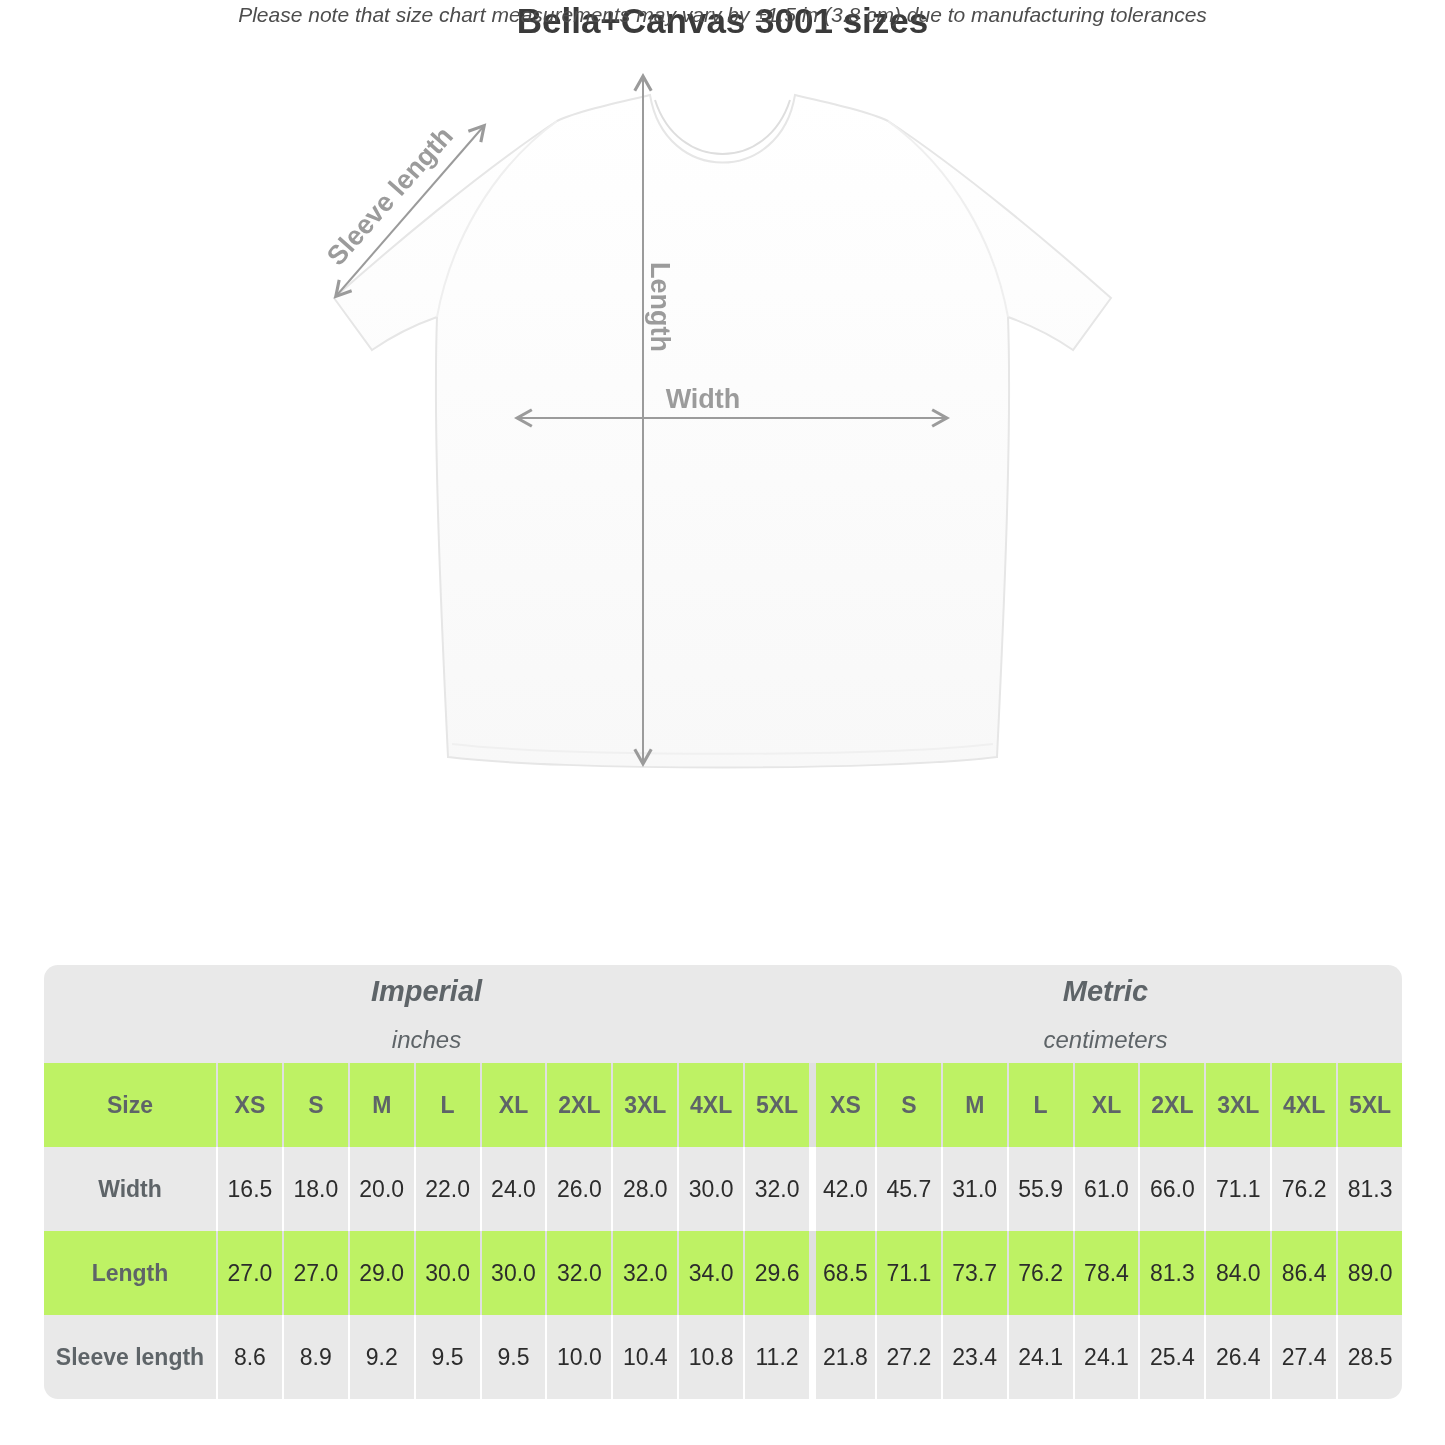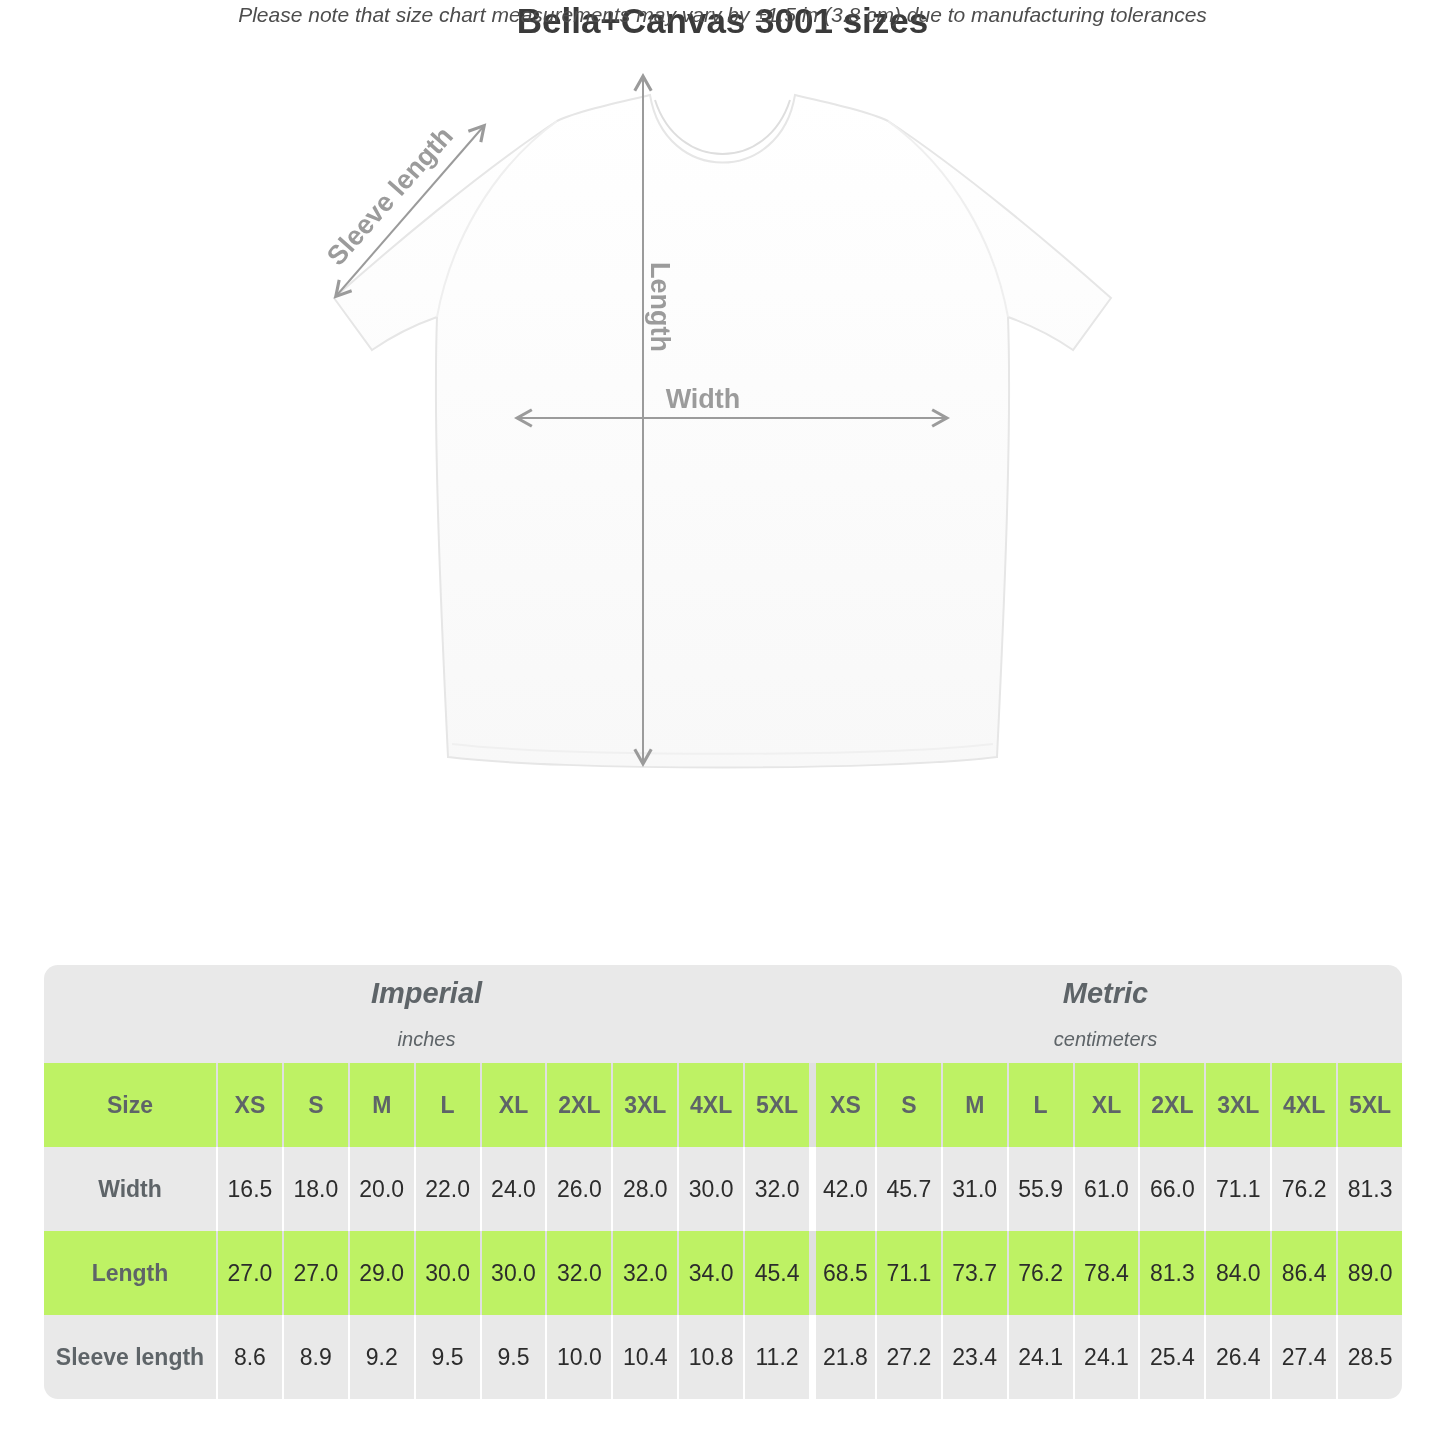--- a/index.html
+++ b/index.html
@@ -38,7 +38,7 @@
   }
   .unit{display:flex;flex-direction:column;align-items:center;justify-content:center;gap:2px;}
   .unit-title{font-size:29px;font-weight:bold;font-style:italic;color:var(--muted,#5e6468);}
-  .unit-sub{font-size:20px;font-style:italic;color:var(--muted,#5e6468);margin-top:16px;}
+  .unit-sub{font-size:24px;font-style:italic;color:var(--muted,#5e6468);margin-top:16px;}
 
   .row{display:grid;grid-template-columns:172px repeat(18,1fr);height:84px;}
   .row.white{background:#bef264;--sep:#e0e0e0;}

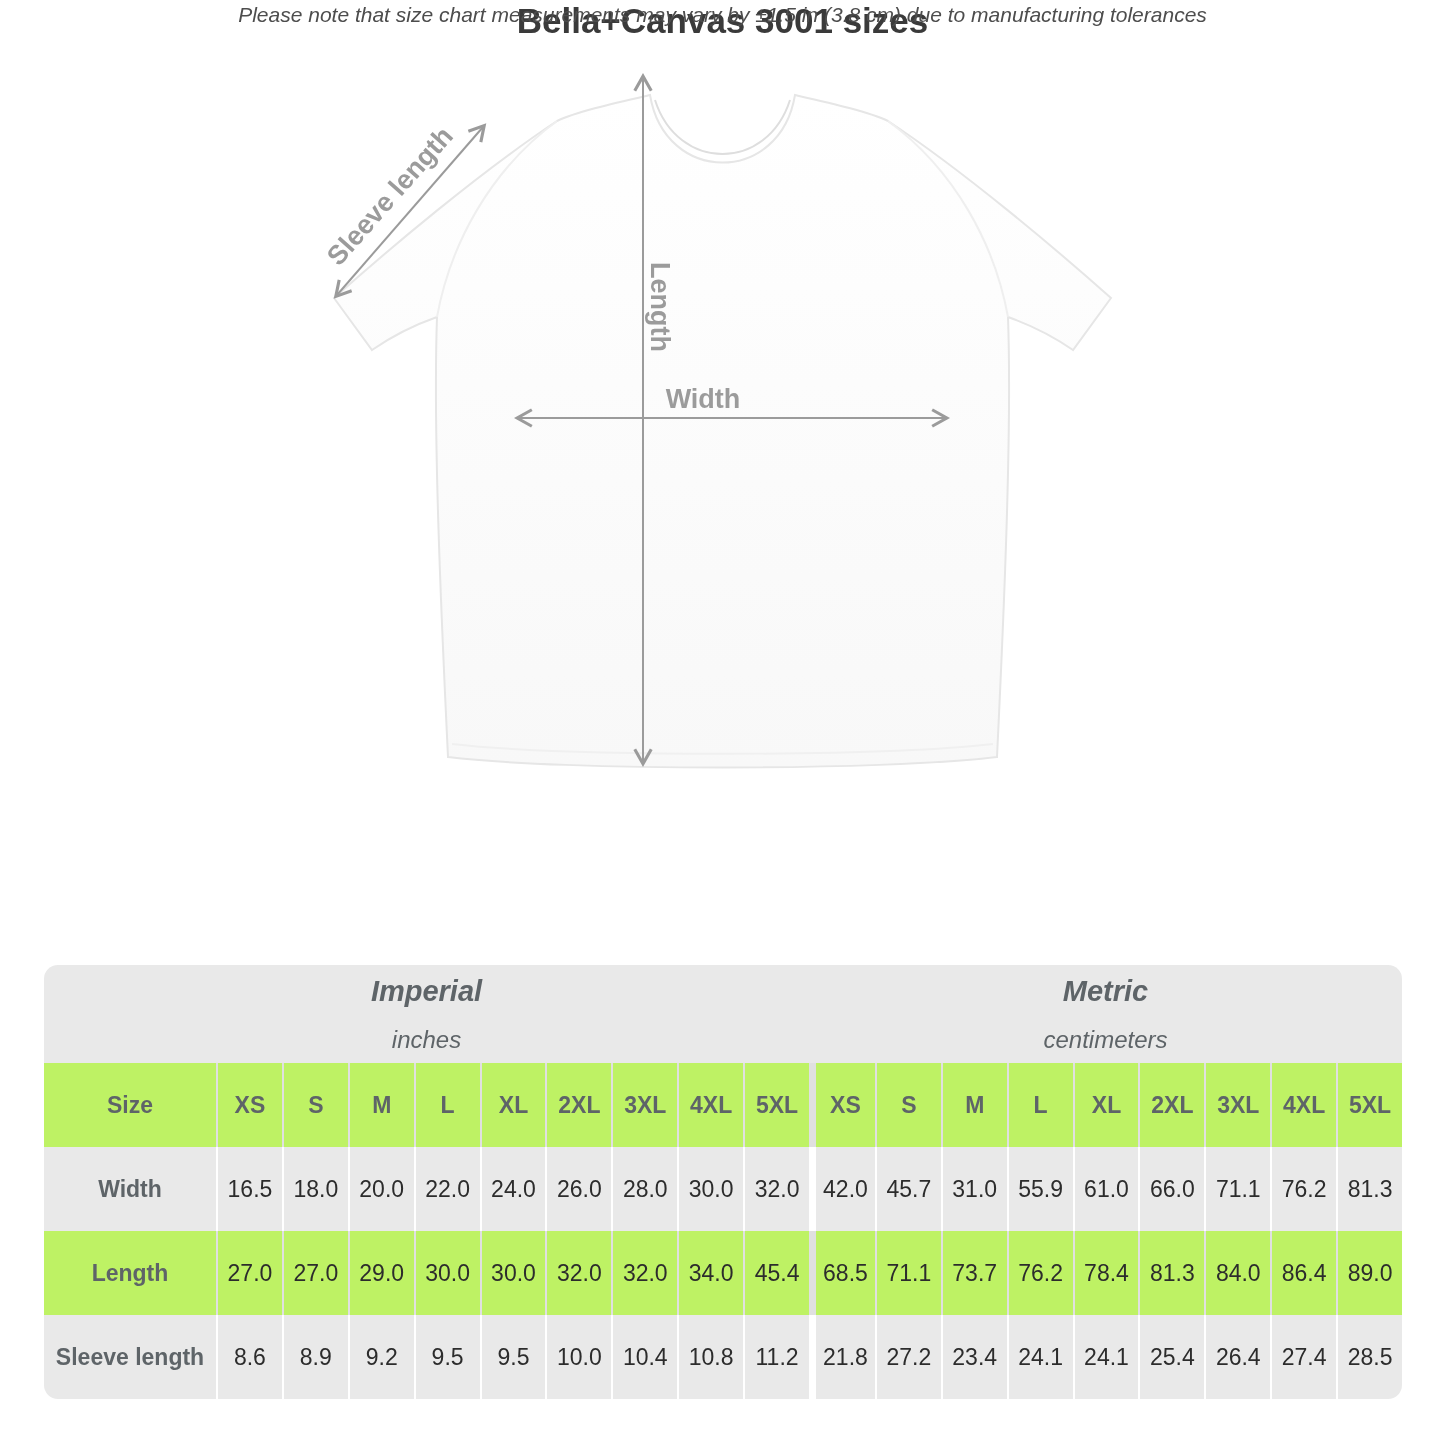--- a/index.html
+++ b/index.html
@@ -170,7 +170,7 @@
           <div class="cell value-cell">32.0</div>
           <div class="cell value-cell">32.0</div>
           <div class="cell value-cell">34.0</div>
-          <div class="cell value-cell">45.4</div>
+          <div class="cell value-cell">29.6</div>
           <div class="cell value-cell">68.5</div>
           <div class="cell value-cell">71.1</div>
           <div class="cell value-cell">73.7</div>

